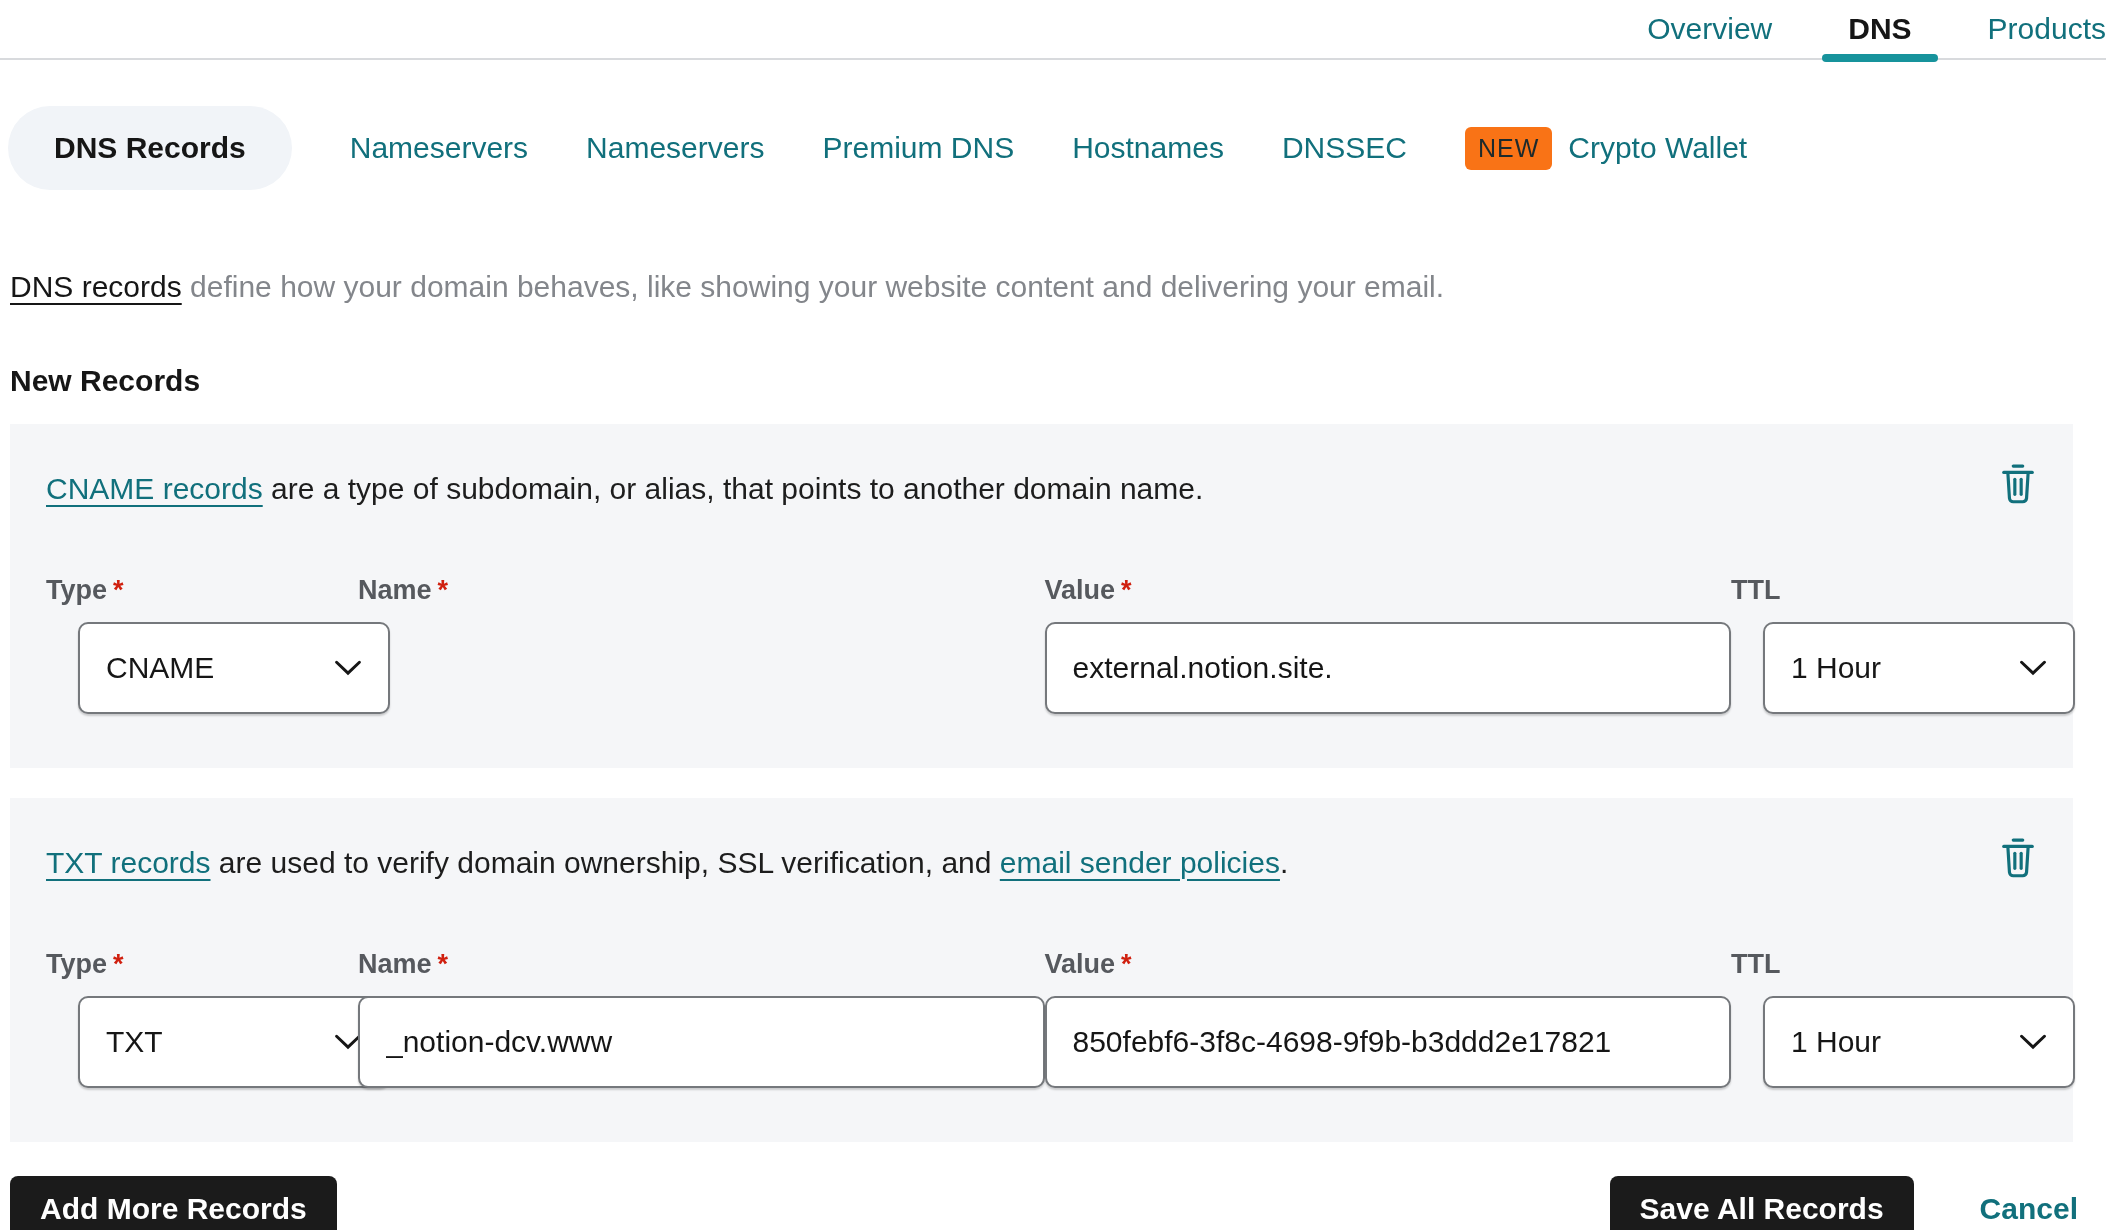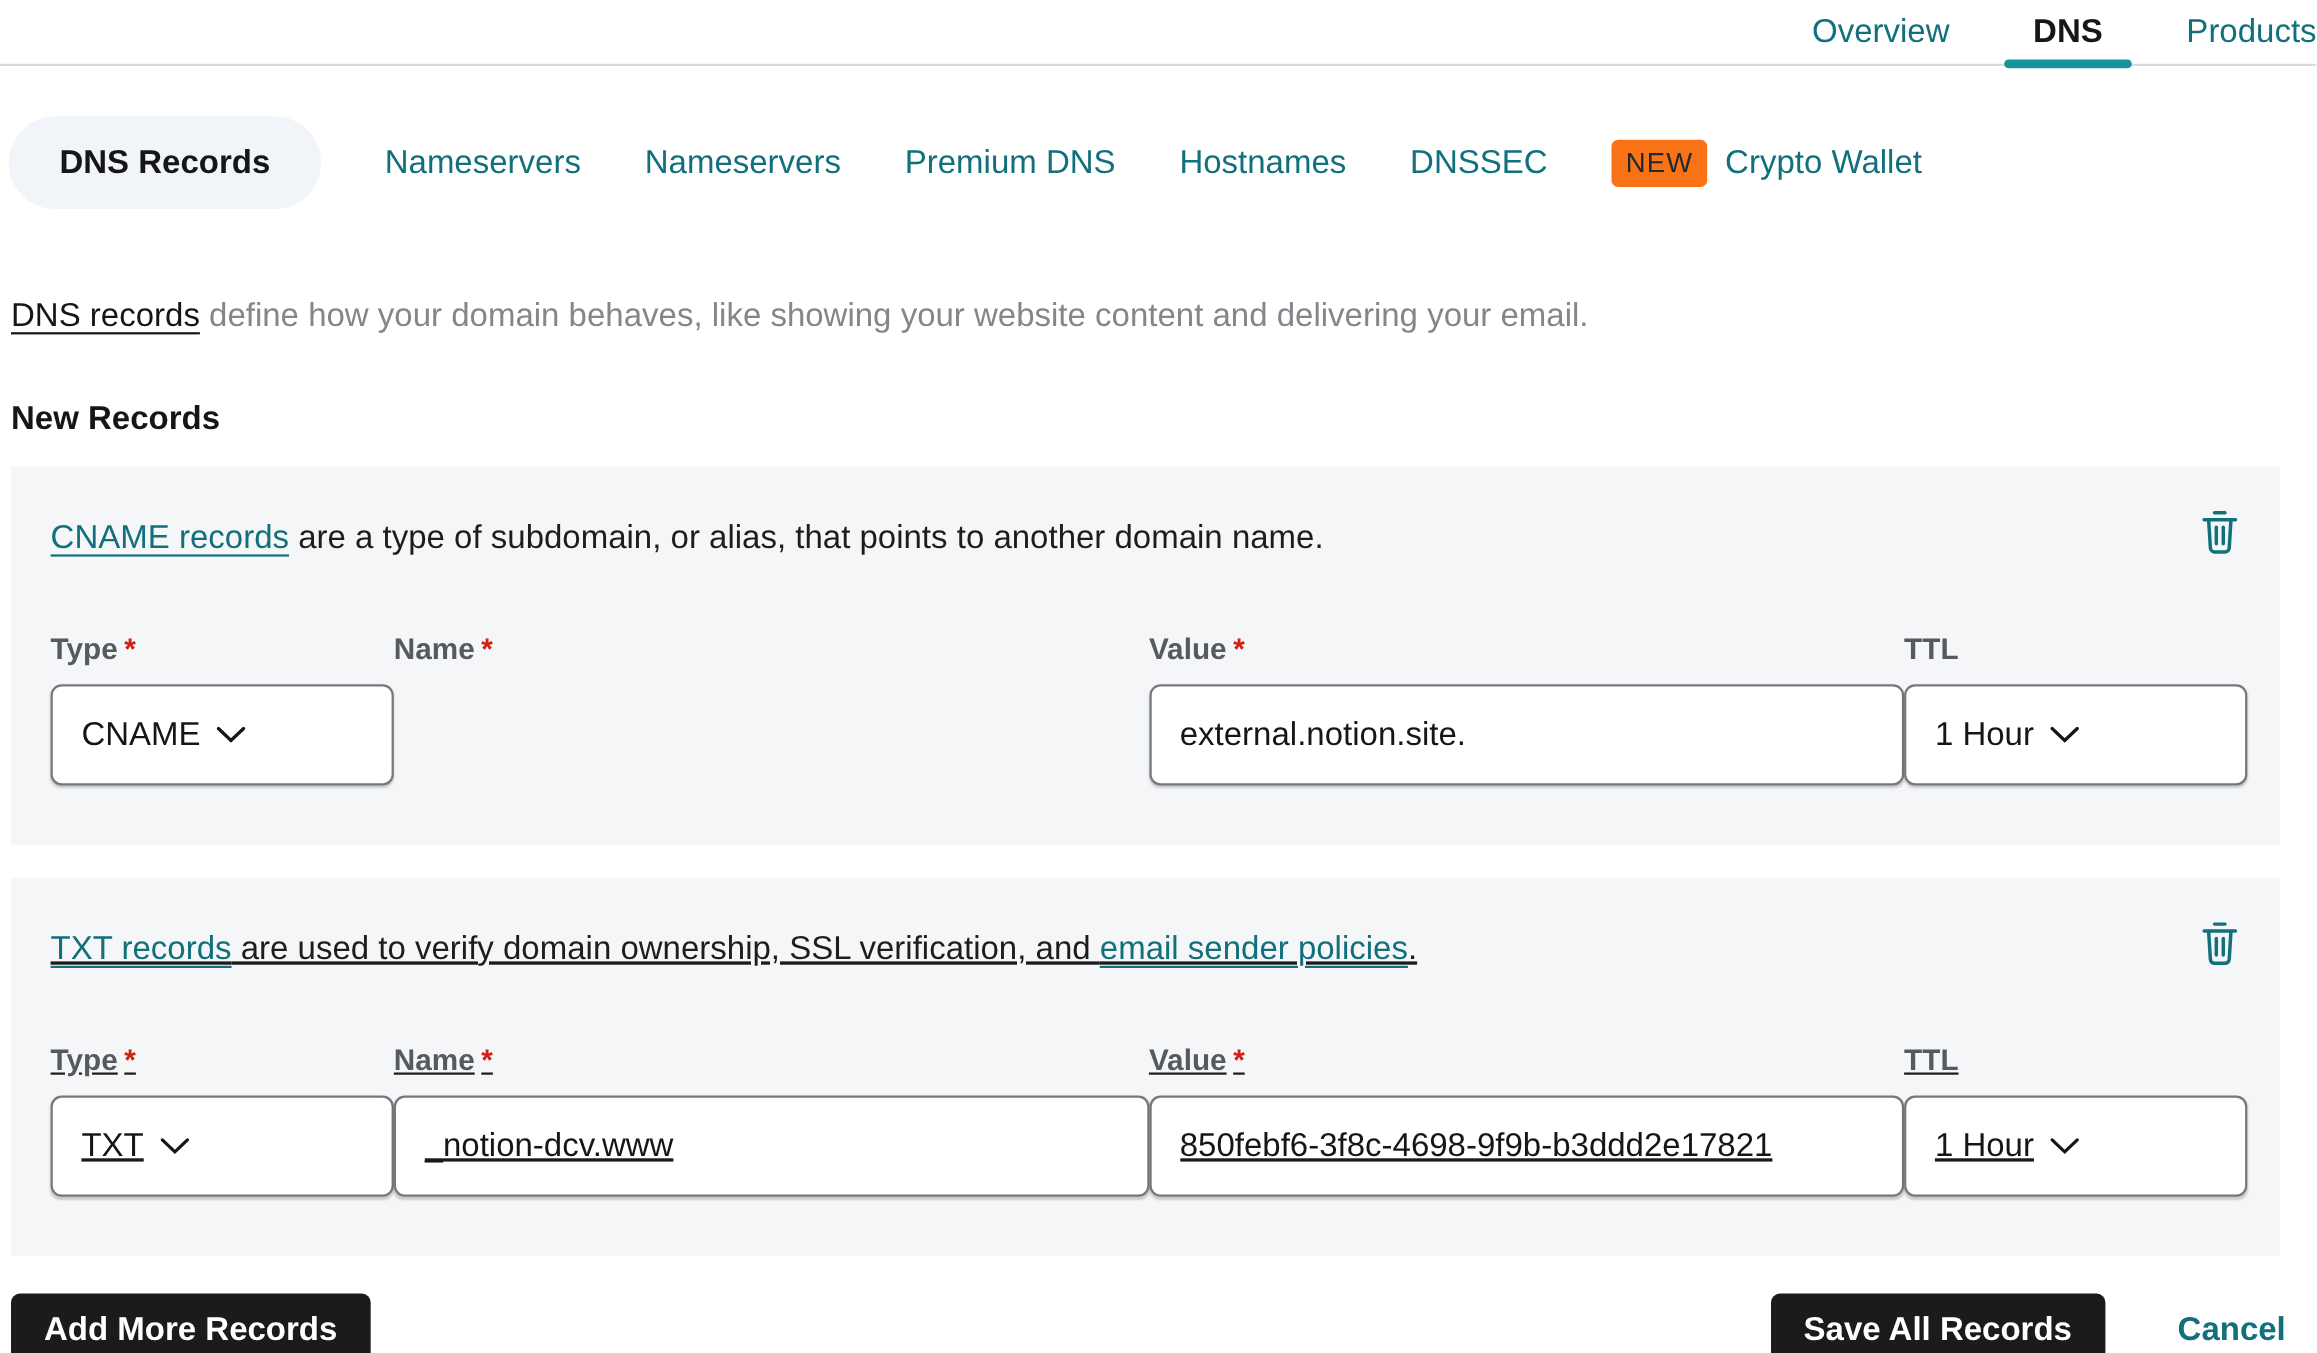--- a/index.html
+++ b/index.html
@@ -47,7 +47,7 @@
   .control { height:92px; background:#ffffff; border:2.5px solid #75787c; border-radius:10px;
     display:flex; align-items:center; padding:0 26px; font-size:30px; color:#161616;
     box-shadow:0 2px 2px rgba(0,0,0,0.18); width:100%; }
-  .select { cursor:pointer; user-select:none; }
+  .select { justify-content:space-between; cursor:pointer; user-select:none;margin-left:32px; }
   input.control { font-family:"Liberation Sans", sans-serif; outline:none; }
   .chev { flex:0 0 auto; margin-left:14px; }
 

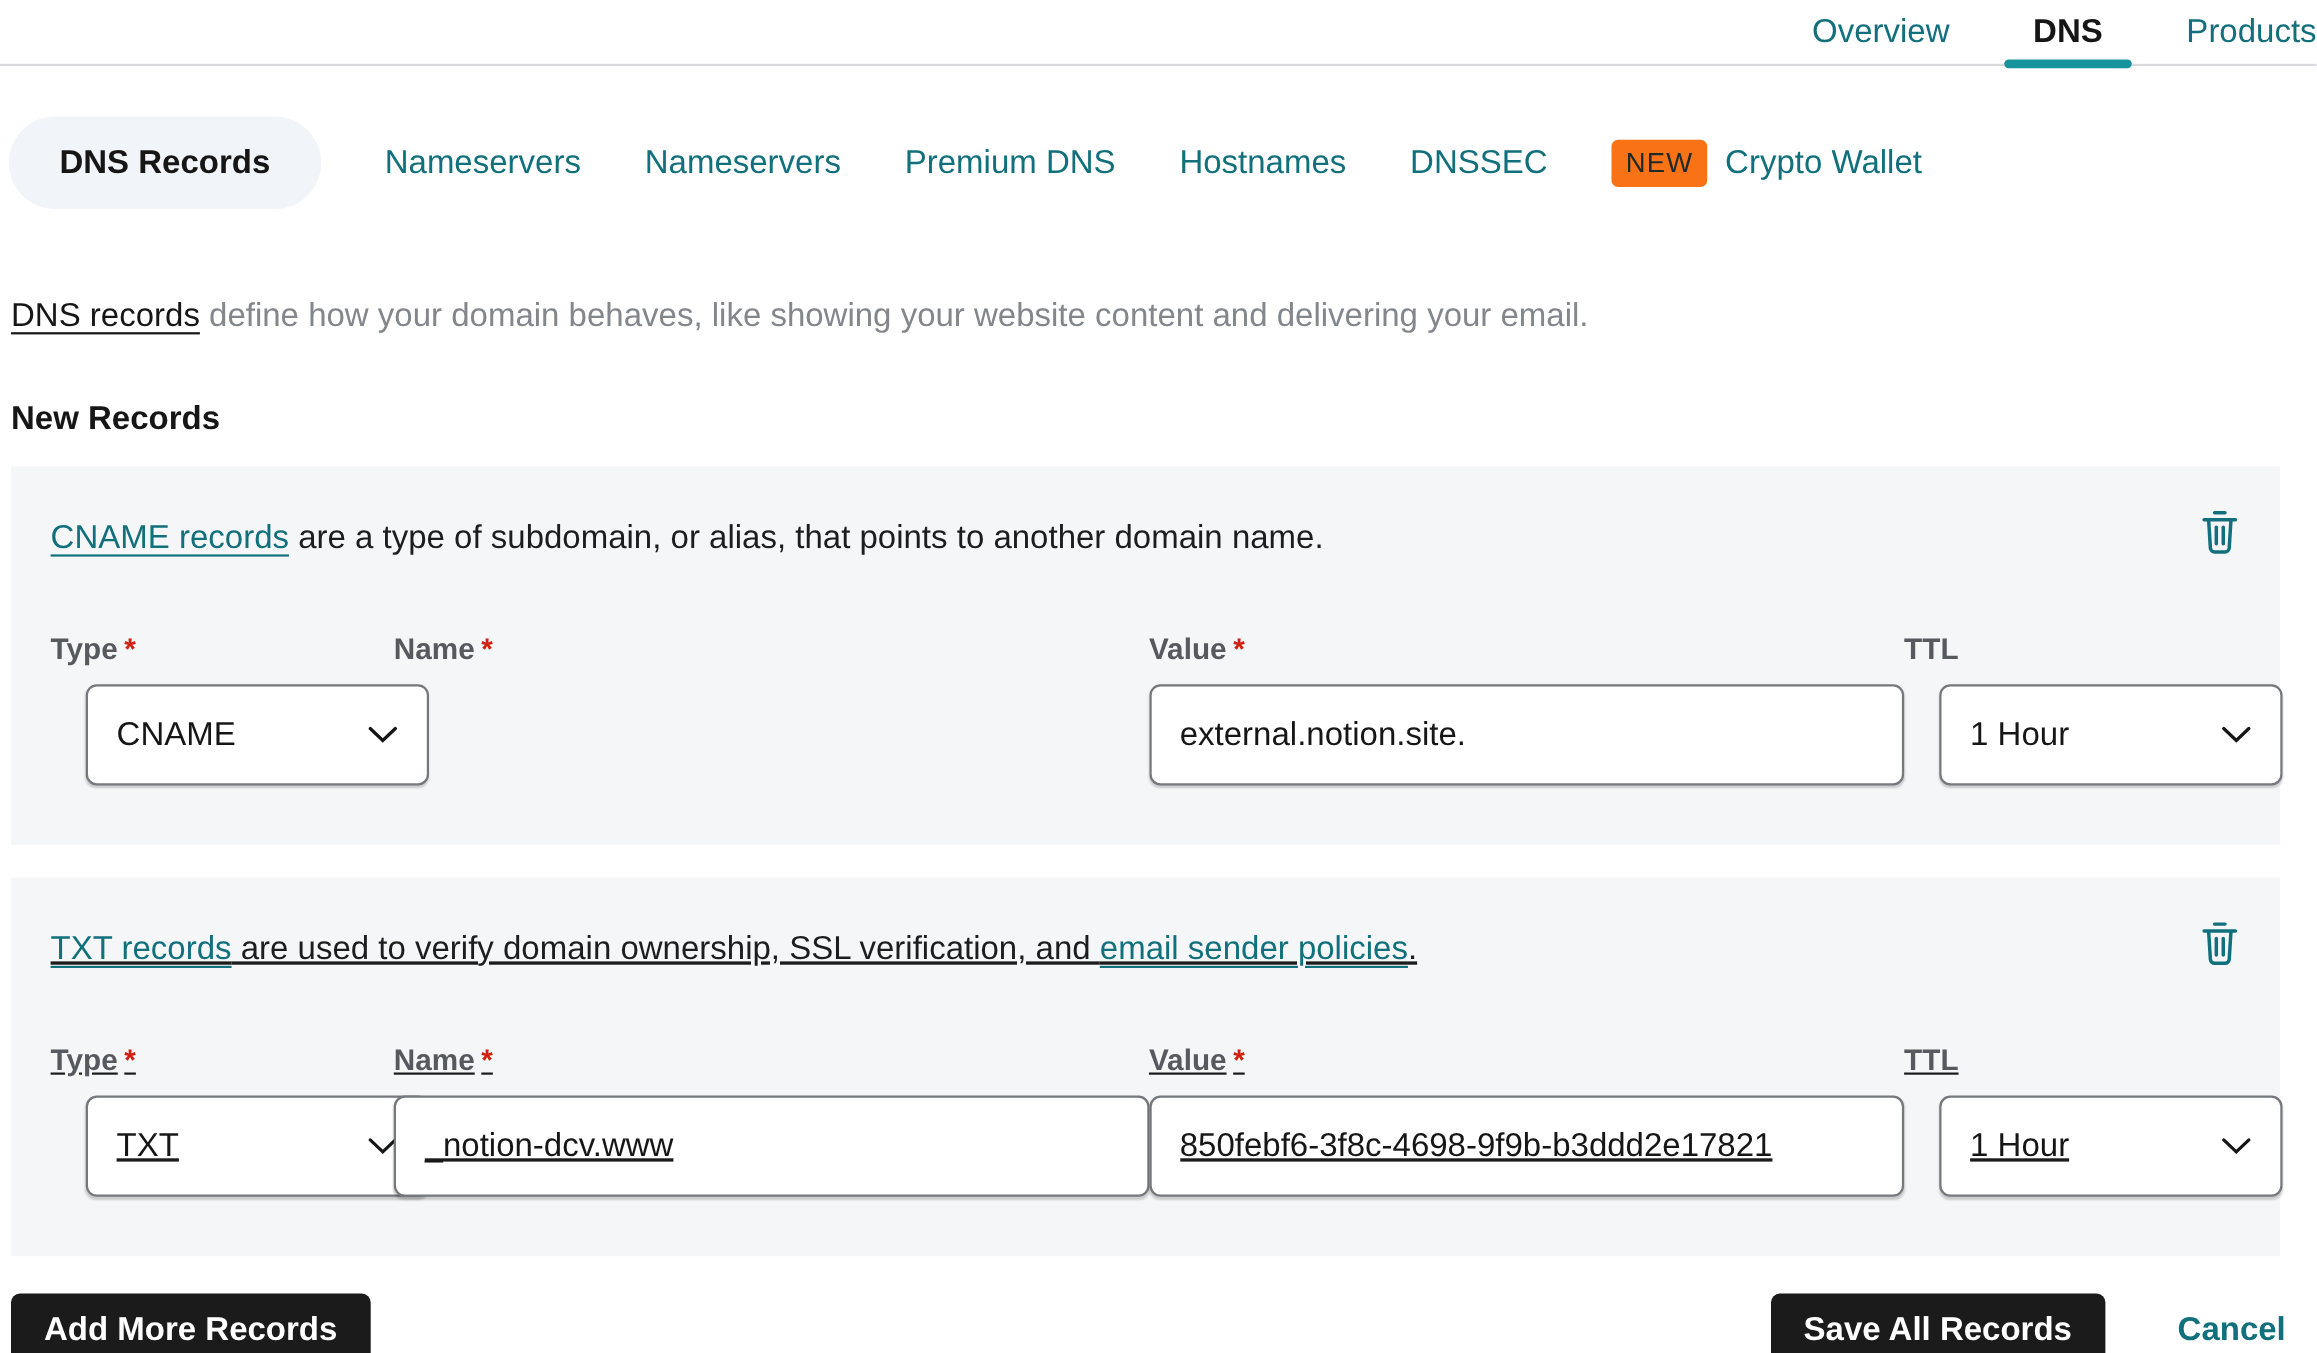--- a/index.html
+++ b/index.html
@@ -32,7 +32,7 @@
 
   
   .card { margin:26px 33px 0 10px; background:#f5f6f8; padding:34px 30px 54px 36px; }
-  .card + .card { margin-top:30px;text-decoration:underline; }
+  .card + .card { margin-top:30px; }
   .card-head { display:flex; align-items:center; justify-content:space-between; }
   .card-desc { font-size:30px; color:#1d1d1d; padding-top:6px; }
   .card-desc a { color:#11707c; text-decoration:underline; text-underline-offset:6px;

